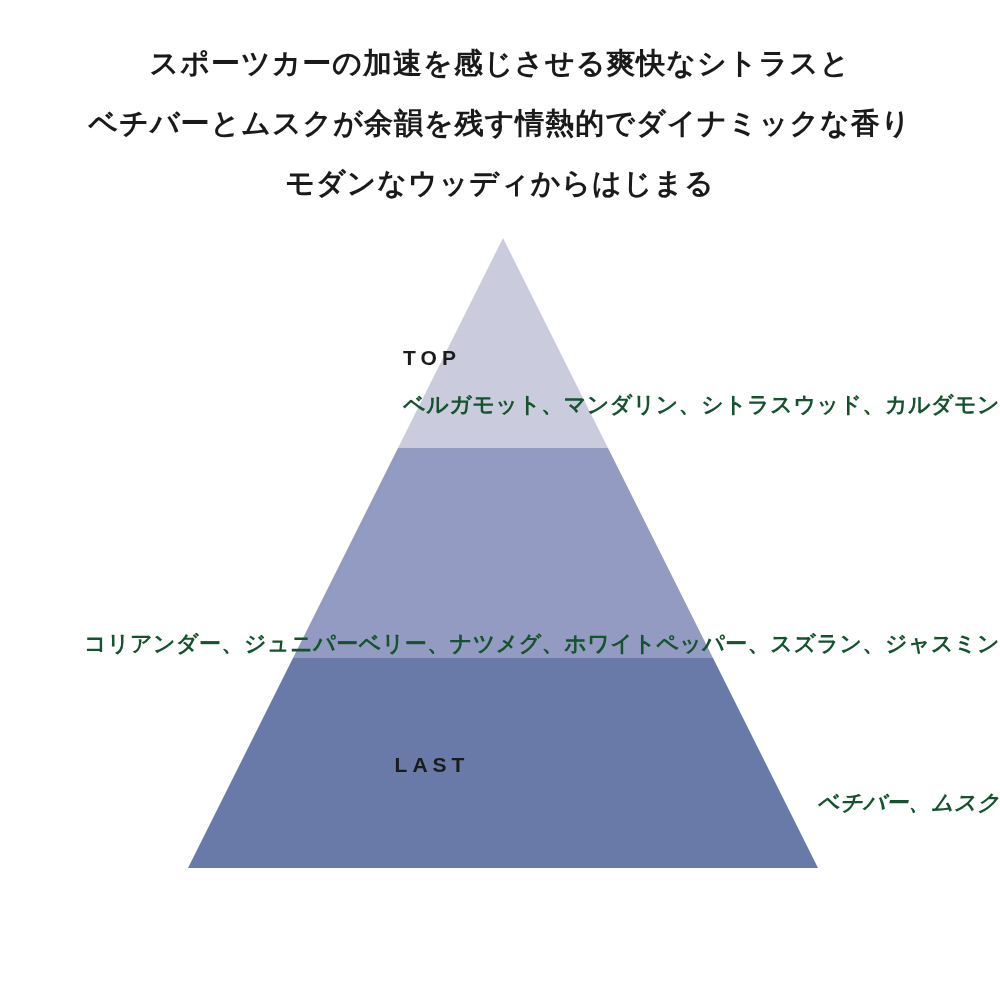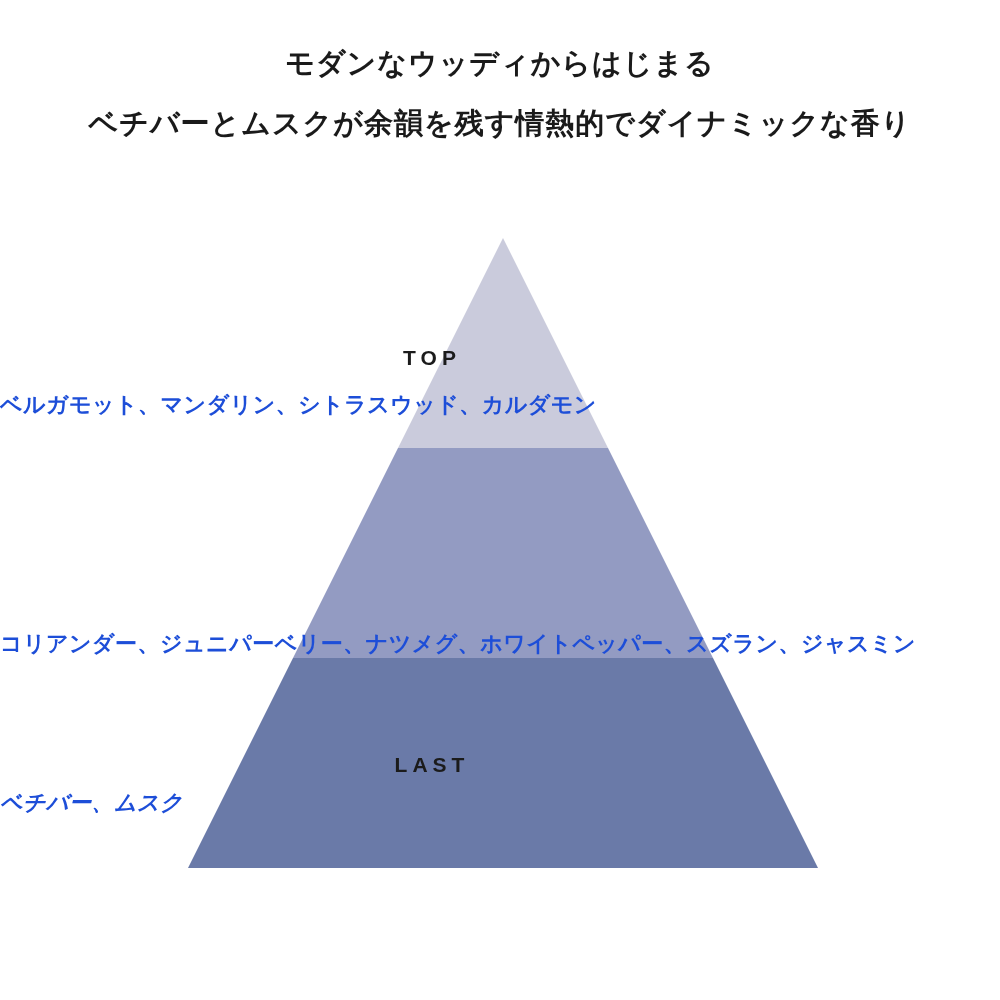--- a/index.html
+++ b/index.html
@@ -77,6 +77,7 @@
 <div class="canvas">
 
   <div class="heading">
+    <div class="heading-line">スポーツカーの加速を感じさせる爽快なシトラスと</div>
     <div class="heading-line">モダンなウッディからはじまる</div>
     <div class="heading-line">ベチバーとムスクが余韻を残す情熱的でダイナミックな香り</div>
   </div>

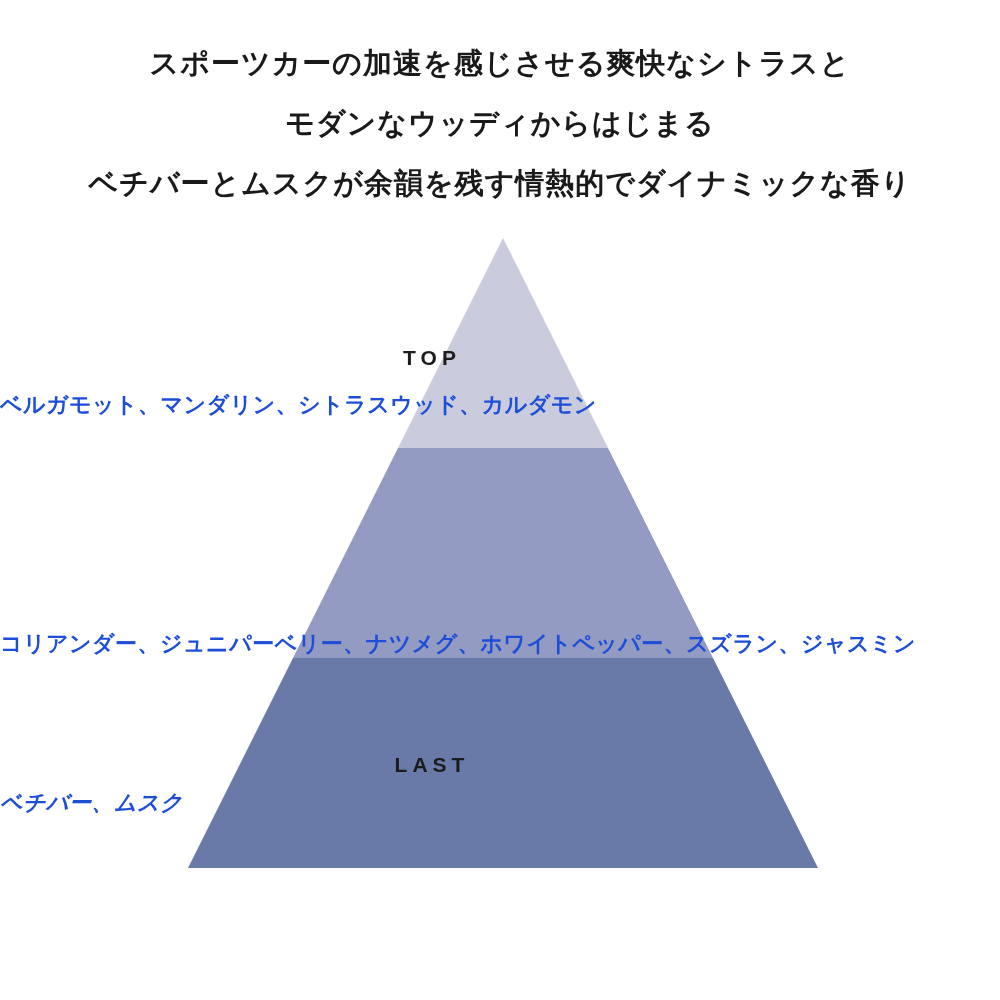--- a/index.html
+++ b/index.html
@@ -78,8 +78,8 @@
 
   <div class="heading">
     <div class="heading-line">スポーツカーの加速を感じさせる爽快なシトラスと</div>
+    <div class="heading-line">ベチバーとムスクが余韻を残す情熱的でダイナミックな香り</div>
     <div class="heading-line">モダンなウッディからはじまる</div>
-    <div class="heading-line">ベチバーとムスクが余韻を残す情熱的でダイナミックな香り</div>
   </div>
 
   <div class="pyramid">

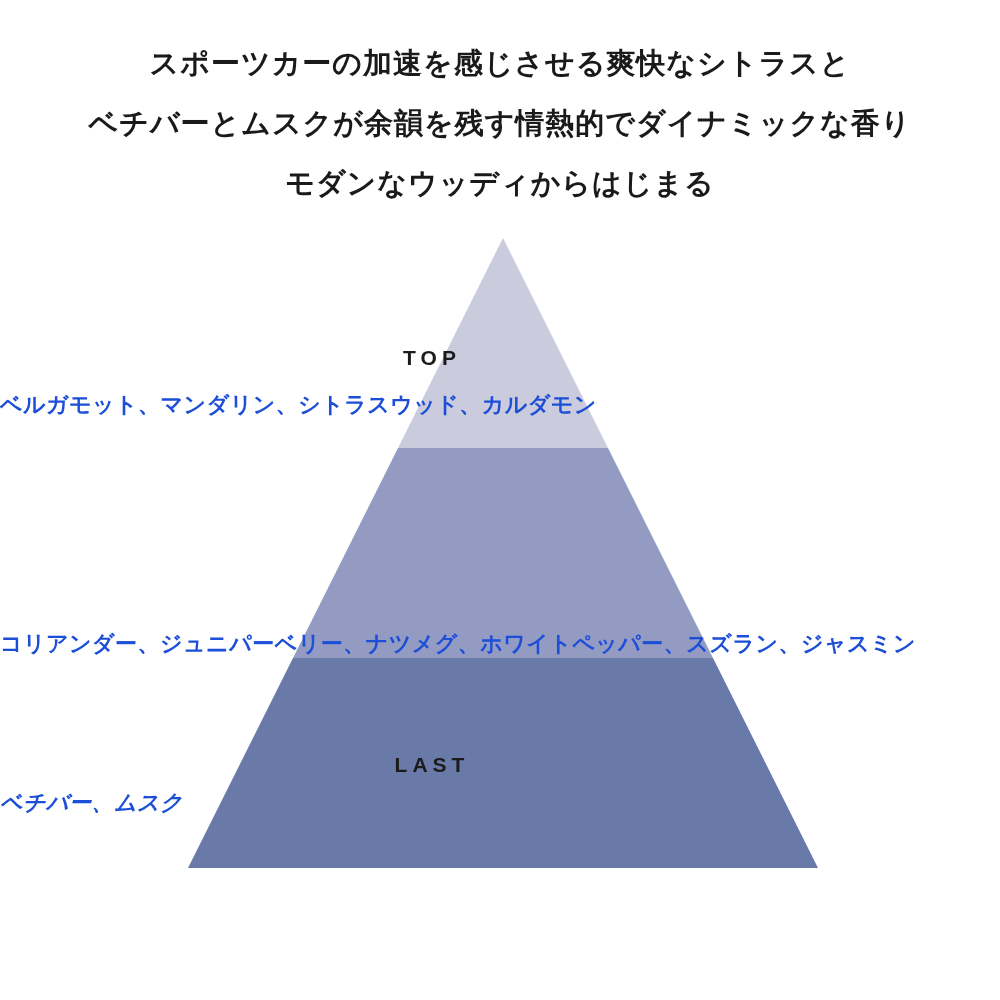--- a/index.html
+++ b/index.html
@@ -56,8 +56,8 @@
   .tier-notes {
     position: absolute;
     left: 0; width: 1000px;
-    text-align: left;
-    color: #1d4ed8;
+    text-align: right;
+    color: #14532d;
     font-size: 22px;
     font-weight: 700;
     letter-spacing: 0.5px;

